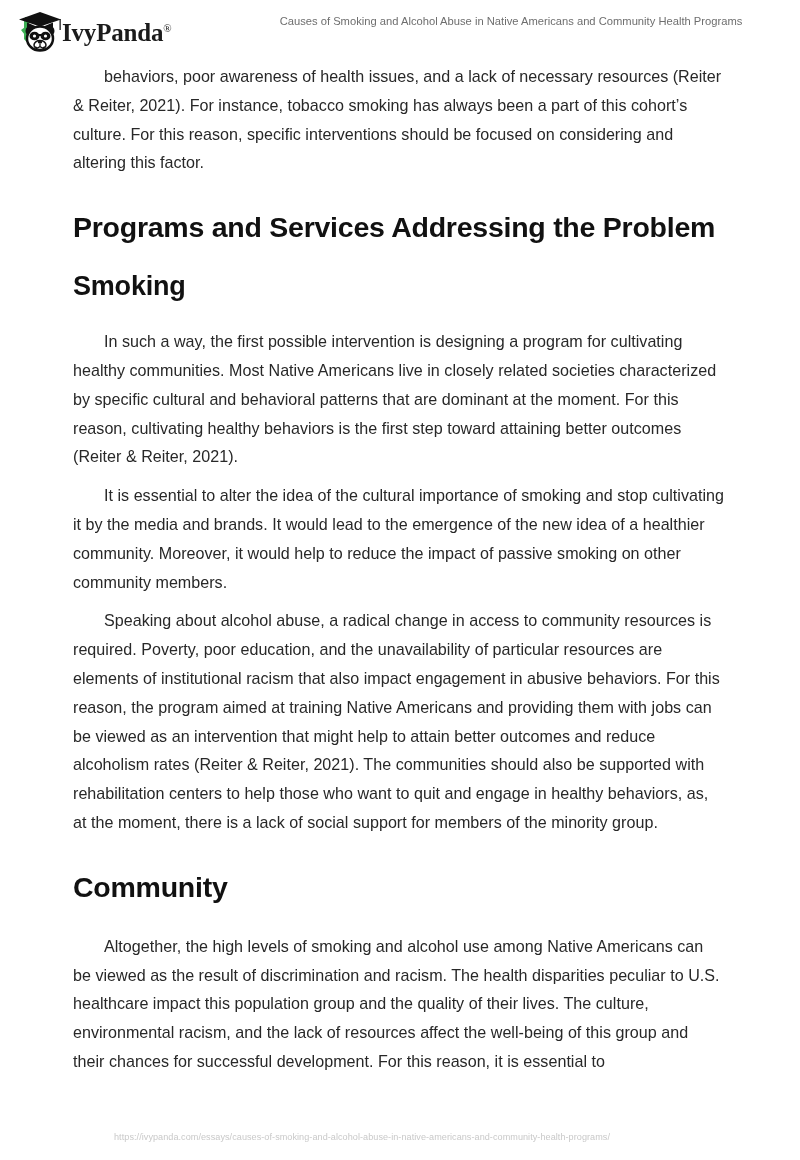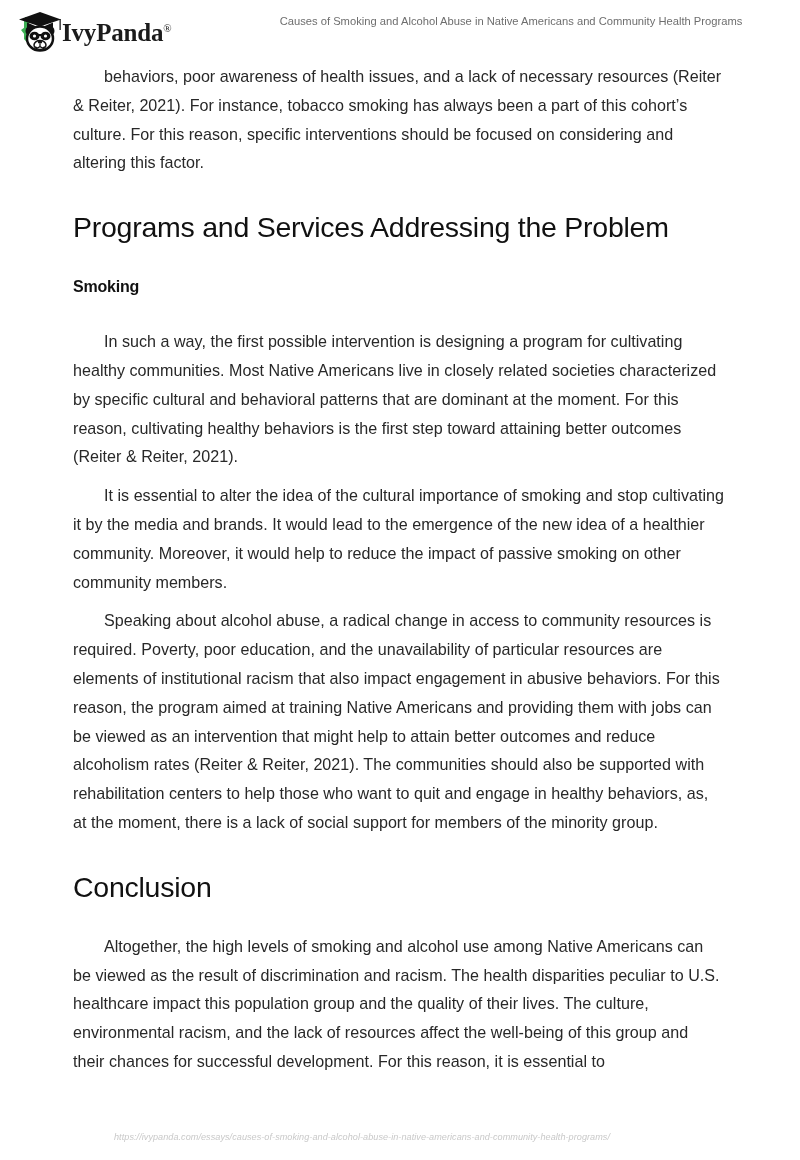--- a/index.html
+++ b/index.html
@@ -88,7 +88,7 @@
   h2.heading-2 {
     font-size: 28.5px;
     line-height: 38px;
-    font-weight: 400;
+    font-weight: 700;
     color: #111111;
     margin: 31px 0 0 0;
     letter-spacing: -0.25px;

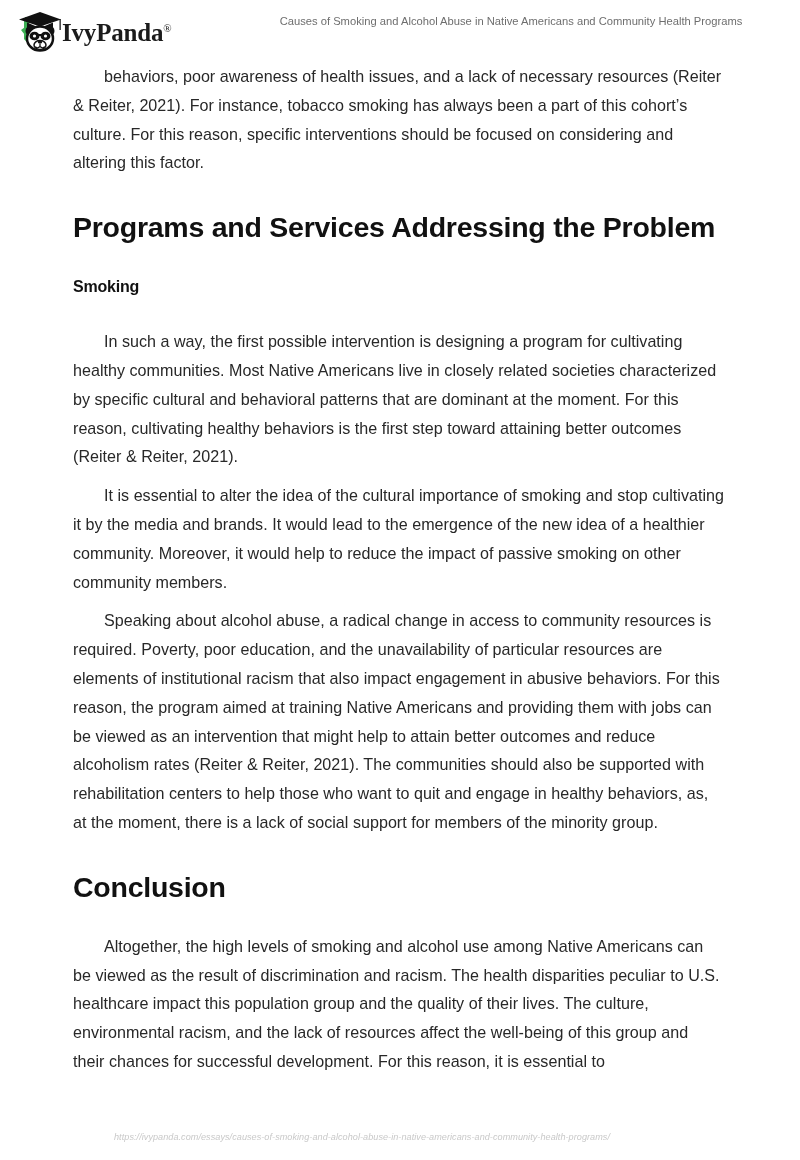--- a/index.html
+++ b/index.html
@@ -102,7 +102,7 @@
     letter-spacing: -0.2px;
   }
   h3.heading-3.smaller {
-    font-size: 16px;
+    font-size: 27px;
     line-height: 29px;
     margin: 26px 0 0 0;
   }

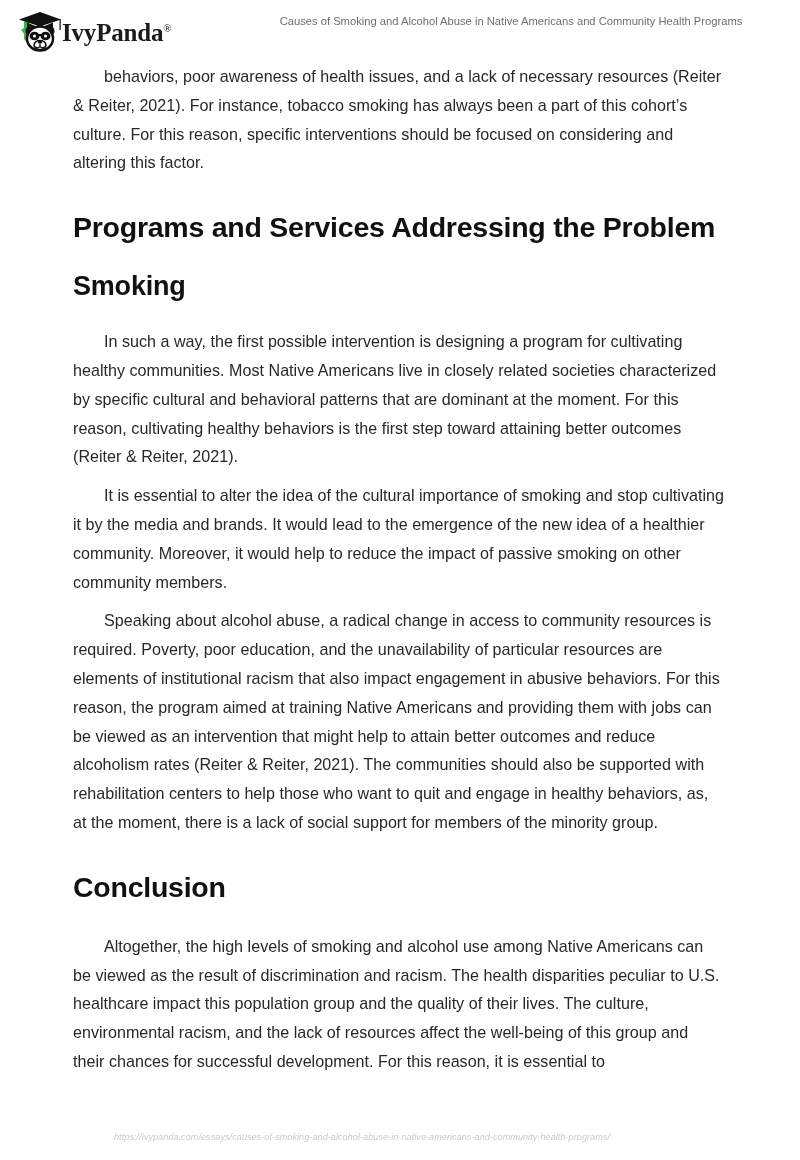--- a/index.html
+++ b/index.html
@@ -180,7 +180,7 @@
 
   <p class="para">Speaking about alcohol abuse, a radical change in access to community resources is required. Poverty, poor education, and the unavailability of particular resources are elements of institutional racism that also impact engagement in abusive behaviors. For this reason, the program aimed at training Native Americans and providing them with jobs can be viewed as an intervention that might help to attain better outcomes and reduce alcoholism rates (Reiter &amp; Reiter, 2021). The communities should also be supported with rehabilitation centers to help those who want to quit and engage in healthy behaviors, as, at the moment, there is a lack of social support for members of the minority group.</p>
 
-  <h2 class="heading-2">Conclusion</h2>
+  <h2 class="heading-2">Community</h2>
   <p class="para">Altogether, the high levels of smoking and alcohol use among Native Americans can be viewed as the result of discrimination and racism. The health disparities peculiar to U.S. healthcare impact this population group and the quality of their lives. The culture, environmental racism, and the lack of resources affect the well-being of this group and their chances for successful development. For this reason, it is essential to</p>
 
 </div>

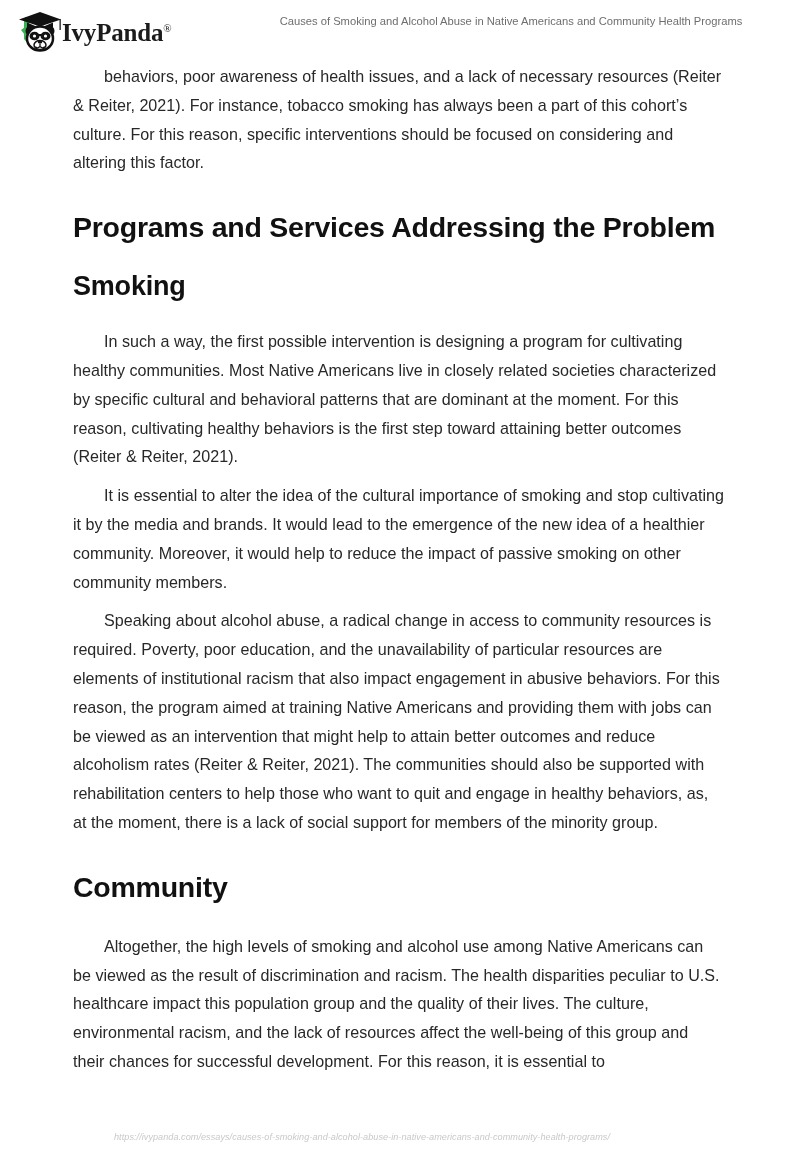--- a/index.html
+++ b/index.html
@@ -116,7 +116,6 @@
     bottom: 0;
     width: 724px;
     height: 40px;
-    font-style: italic;
   }
   .footer-url {
     position: absolute;

